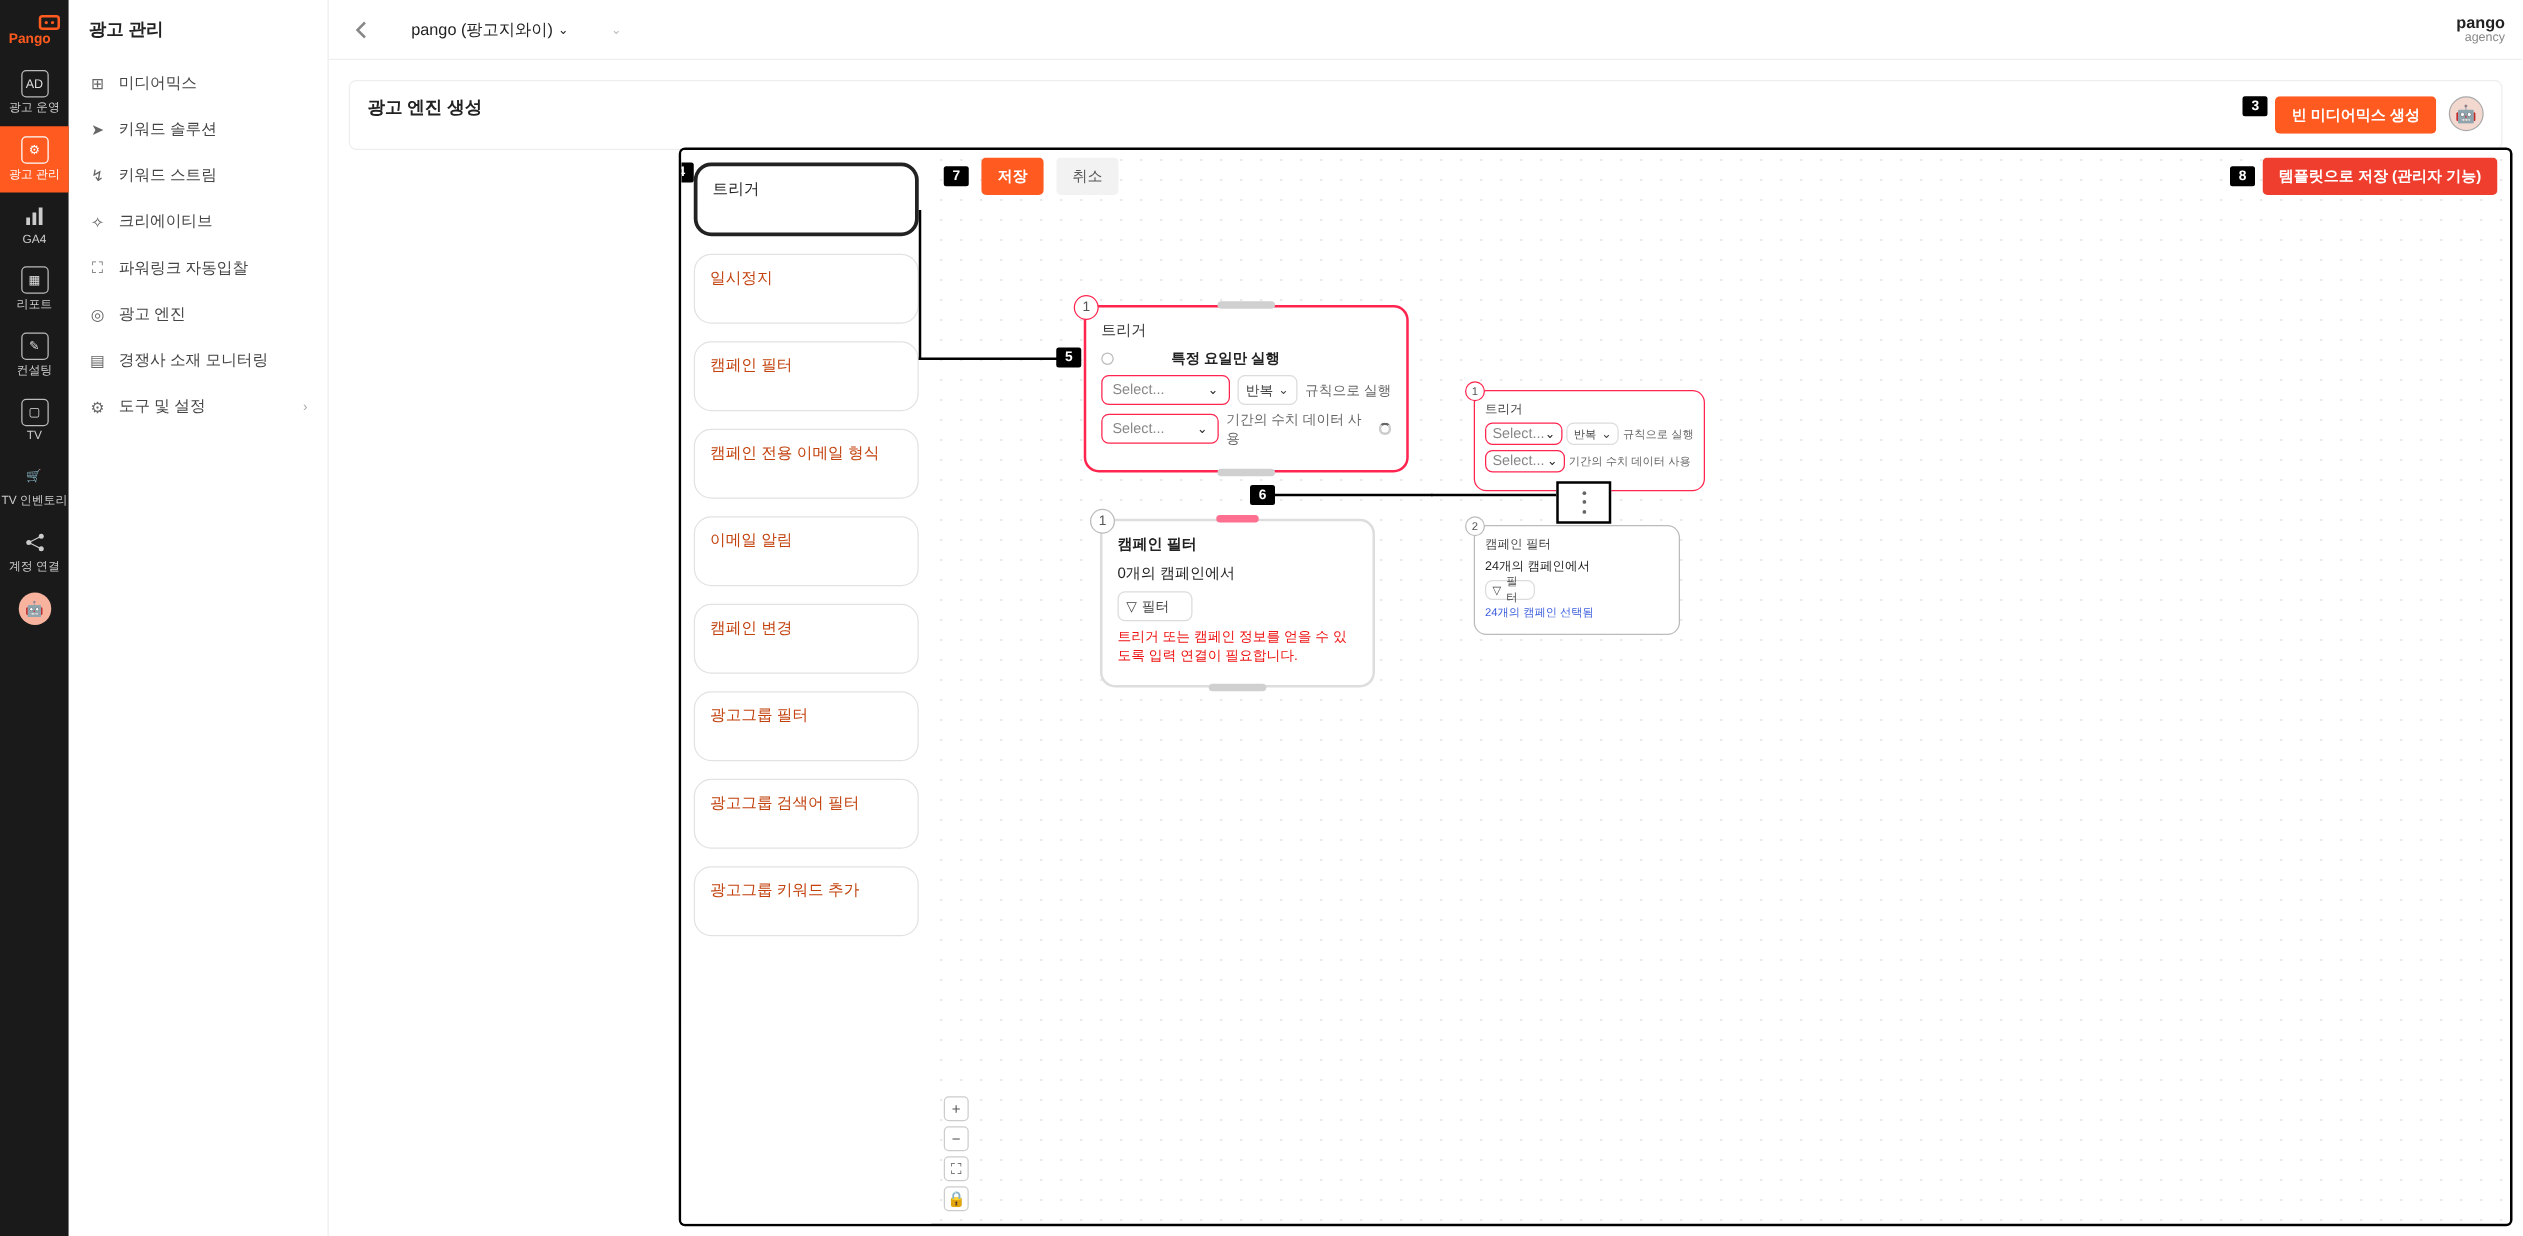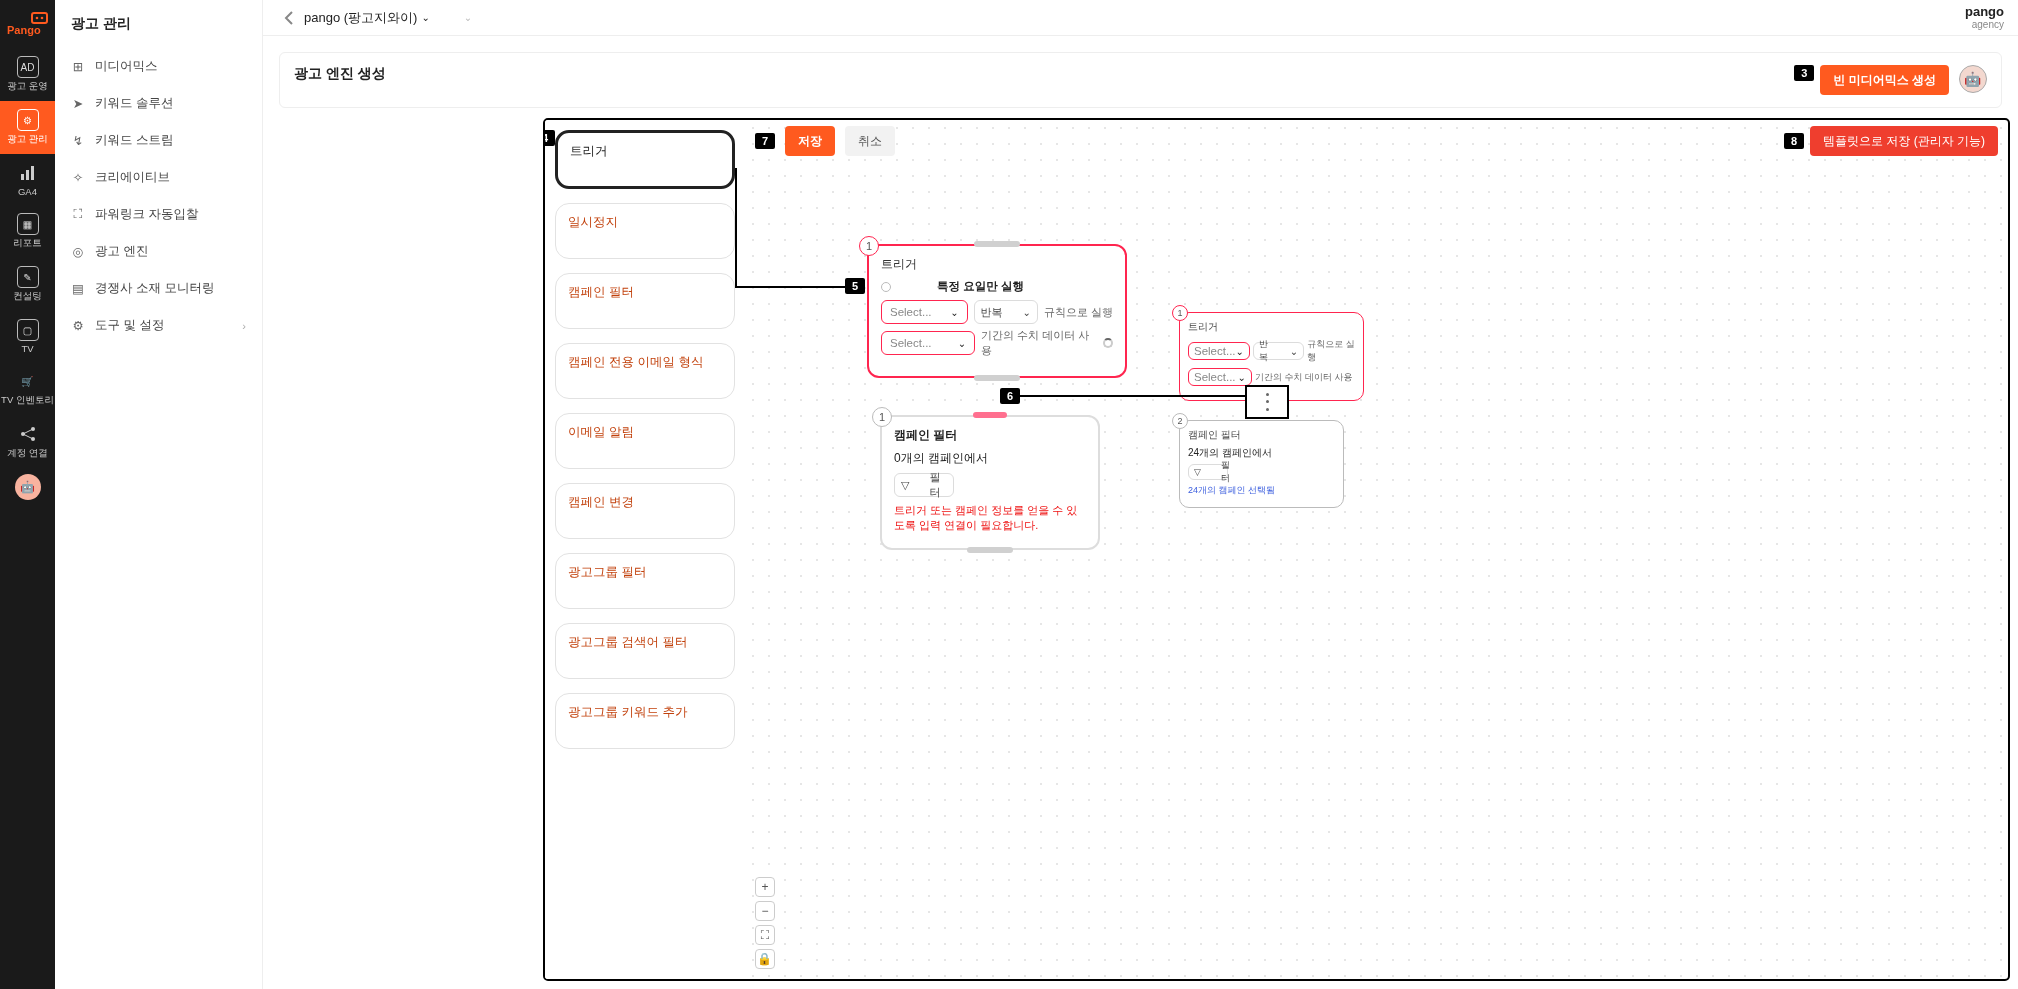--- a/index.html
+++ b/index.html
@@ -27,7 +27,7 @@
 
 
 .main { flex:1; display:flex; flex-direction:column; position:relative; overflow:hidden; }
-.topbar { height:36px; border-bottom:1px solid #eee; display:flex; align-items:center; padding:0 14px; gap:3px;}
+.topbar { height:48px; border-bottom:1px solid #eee; display:flex; align-items:center; padding:0 14px; gap:28px;}
 .back-btn { width:24px; height:24px; display:flex;align-items:center;justify-content:center; color:#777; cursor:pointer;}
 .account-selector { font-size:13px; color:#222; cursor:pointer; display:flex; align-items:center; gap:4px;}
 .topbar .right { margin-left:auto; text-align:right; line-height:1.1;}

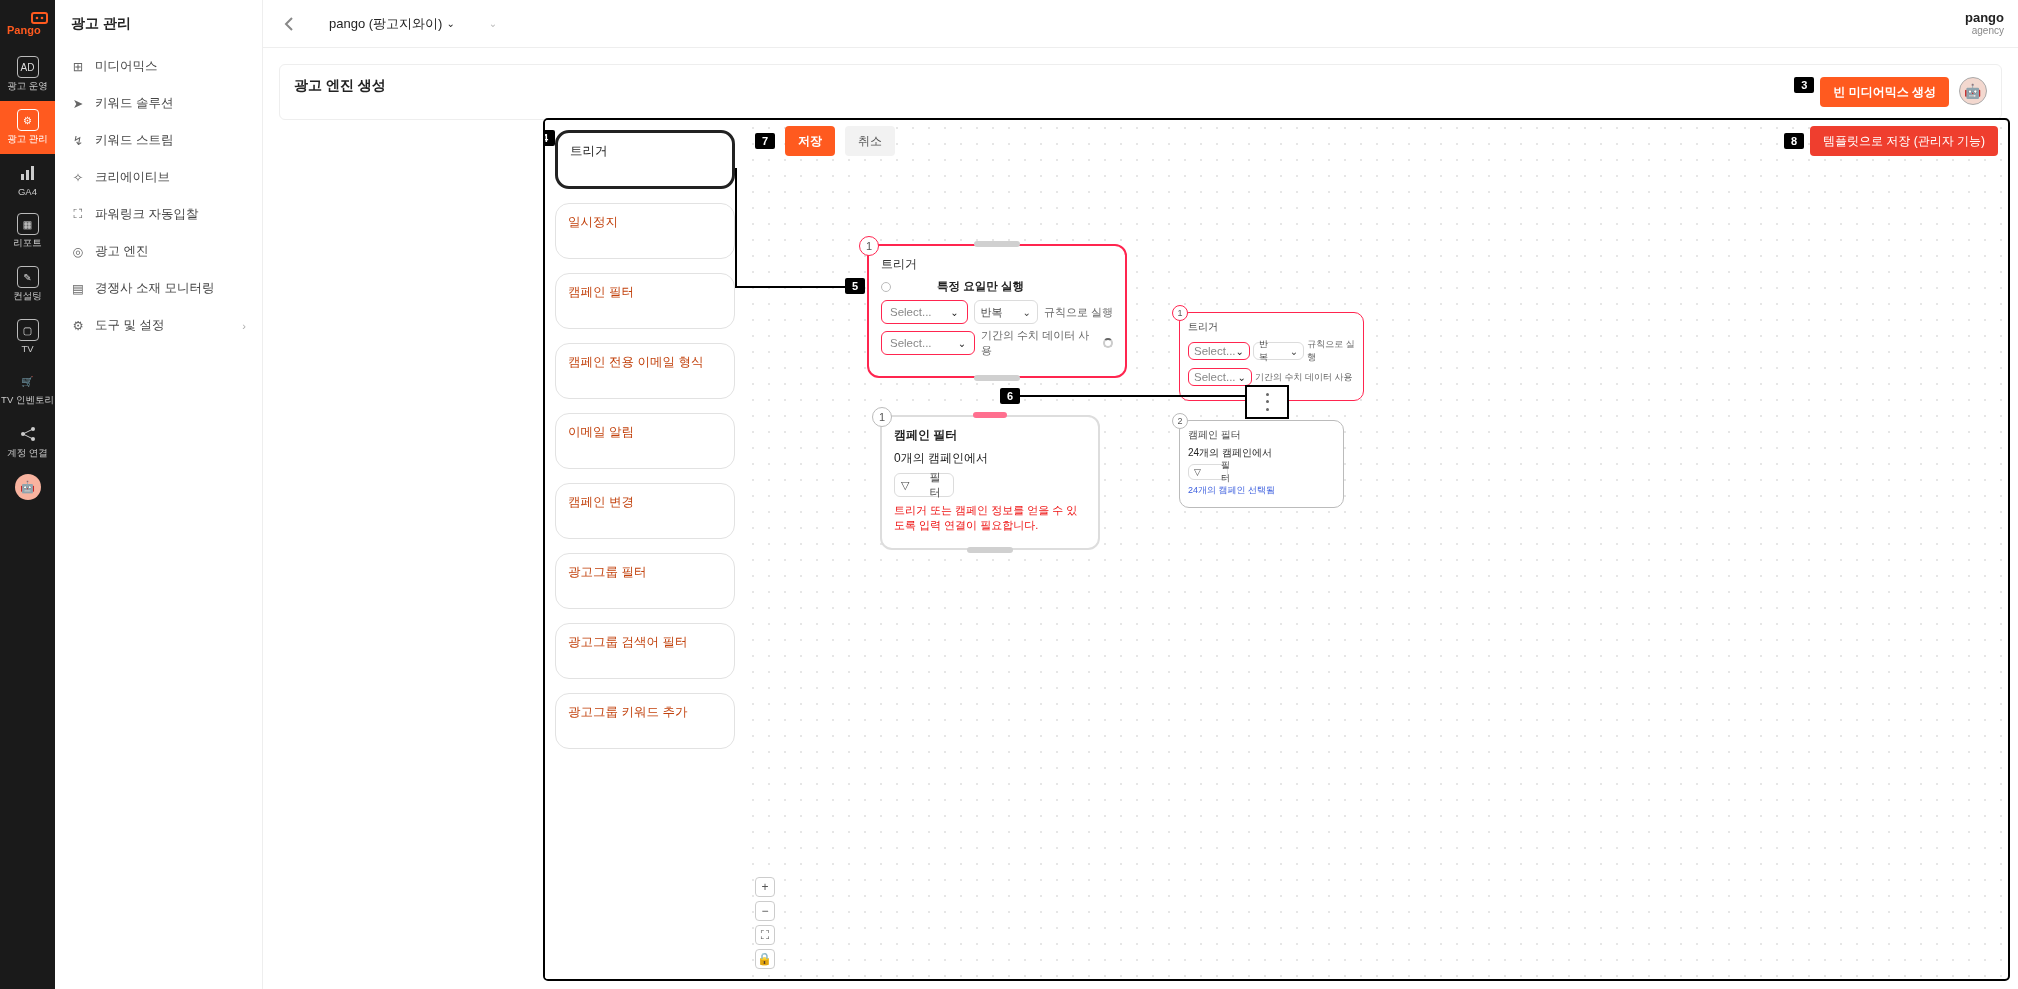--- a/index.html
+++ b/index.html
@@ -42,7 +42,7 @@
 .btn { display:inline-flex; align-items:center; height:30px; padding:0 12px; border-radius:4px; font-size:12px; cursor:pointer; border:1px solid transparent;}
 .btn-orange { background:#ff5a1f; color:#fff; font-weight:700; }
 .btn-gray { background:#f2f2f2; color:#555;}
-.btn-red { background:#ef3e2e; color:#fff; font-weight:400;}
+.btn-red { background:#ef3e2e; color:#fff; font-weight:700;}
 .num-badge { width:20px; height:16px; background:#000; color:#fff; font-size:11px; font-weight:700; display:inline-flex; align-items:center; justify-content:center; border-radius:2px; position:absolute;}
 .avatar-small { width:28px; height:28px; border-radius:50%; background:#f3d8cf; border:1px solid #aaa; margin-left:10px; display:flex; align-items:center; justify-content:center; font-size:14px;}
 

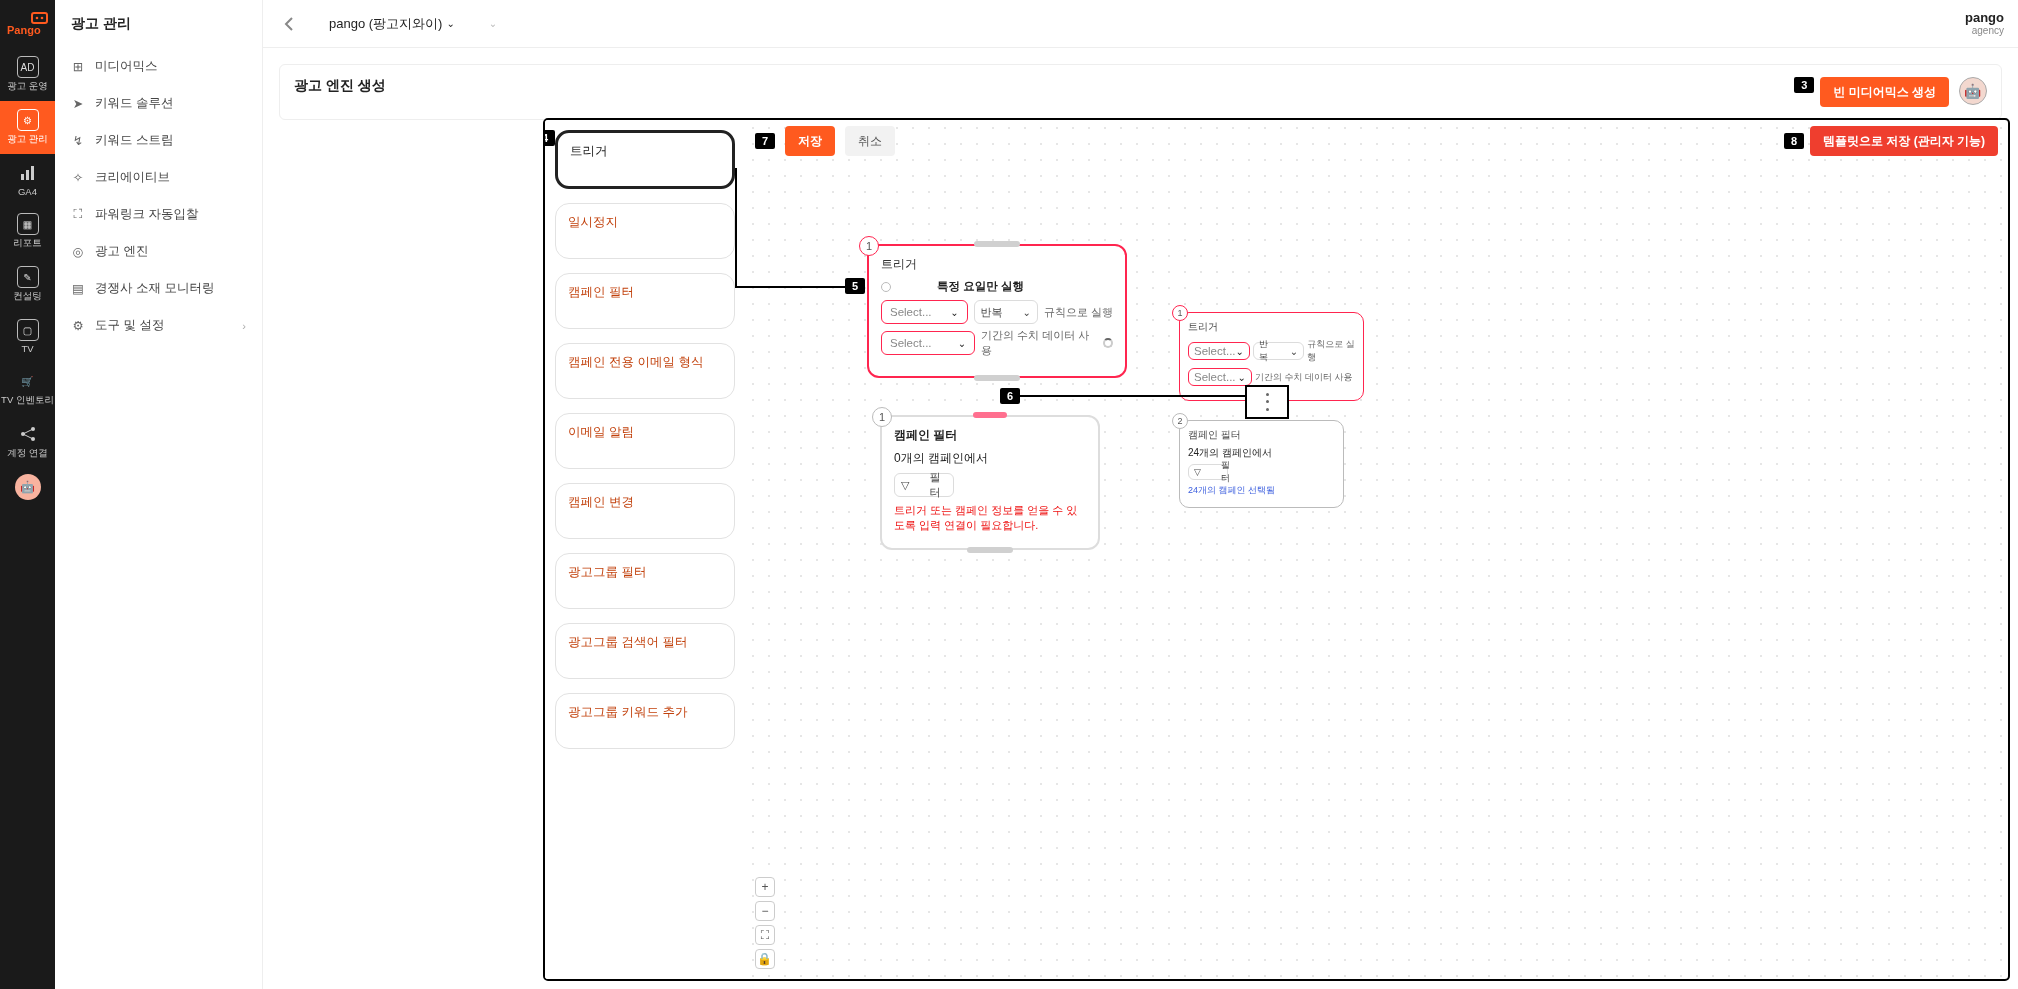--- a/index.html
+++ b/index.html
@@ -76,7 +76,7 @@
 .row { display:flex; gap:6px; align-items:center; margin:4px 0;}
 .pink-border { border:1px solid #ff254f; border-radius:6px; padding:2px 8px; height:24px; display:flex; align-items:center; justify-content:space-between; background:#fff;}
 .pink-border .sel-label { color:#888; font-size:11.5px;}
-.gray-border { border:1px solid #dcdcdc; border-radius:6px; padding:2px 6px; height:24px; display:flex; align-items:center; gap:20px; font-size:11px; color:#444;}
+.gray-border { border:1px solid #dcdcdc; border-radius:6px; padding:2px 6px; height:24px; display:flex; align-items:center; gap:4px; font-size:11px; color:#444;}
 .mini-text { font-size:11px; color:#666;}
 .radio-dot { width:10px; height:10px; border:1px solid #bbb; border-radius:50%; display:inline-block; margin-right:4px;}
 

